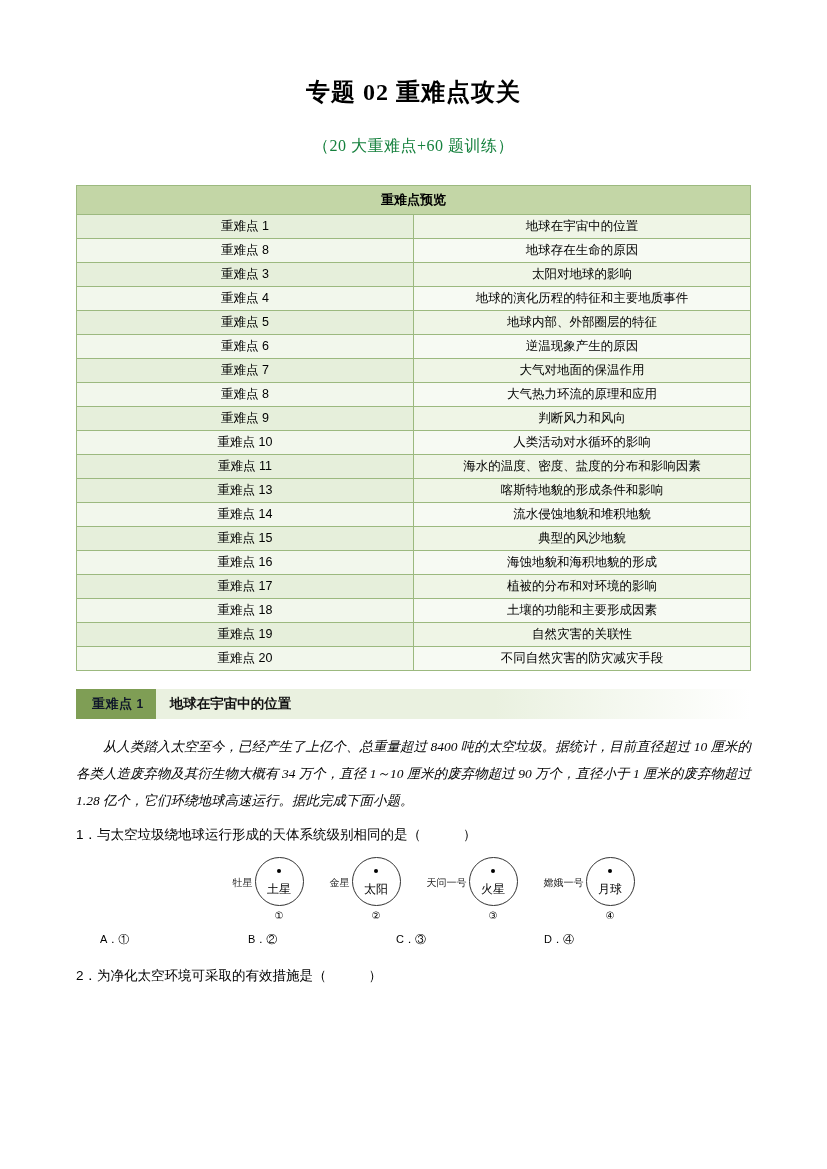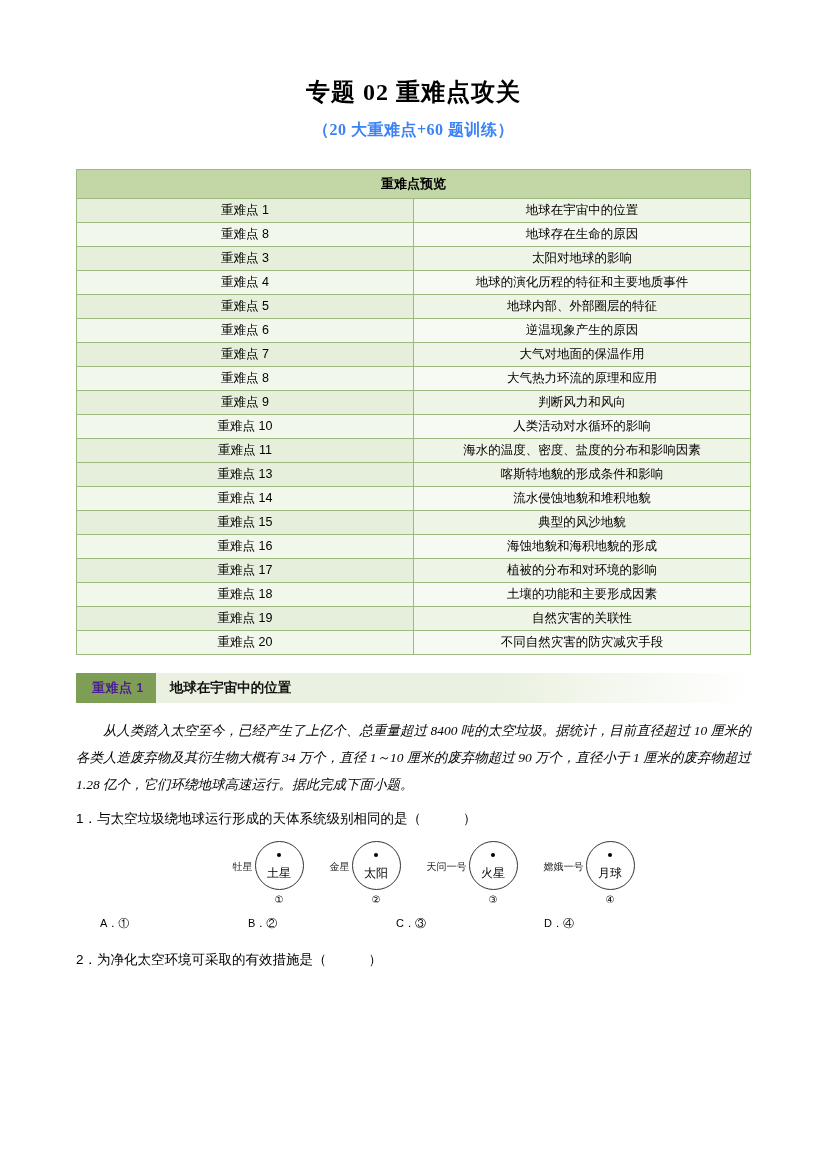--- a/index.html
+++ b/index.html
@@ -33,10 +33,10 @@
   }
   .doc-subtitle {
     text-align: center;
-    color: #3b82f6;
-    font-weight: bold;
+    color: #15803d;
+    font-weight: normal;
     font-size: 16px;
-    margin-top: 12px;
+    margin-top: 28px;
     letter-spacing: 0.5px;
   }
 

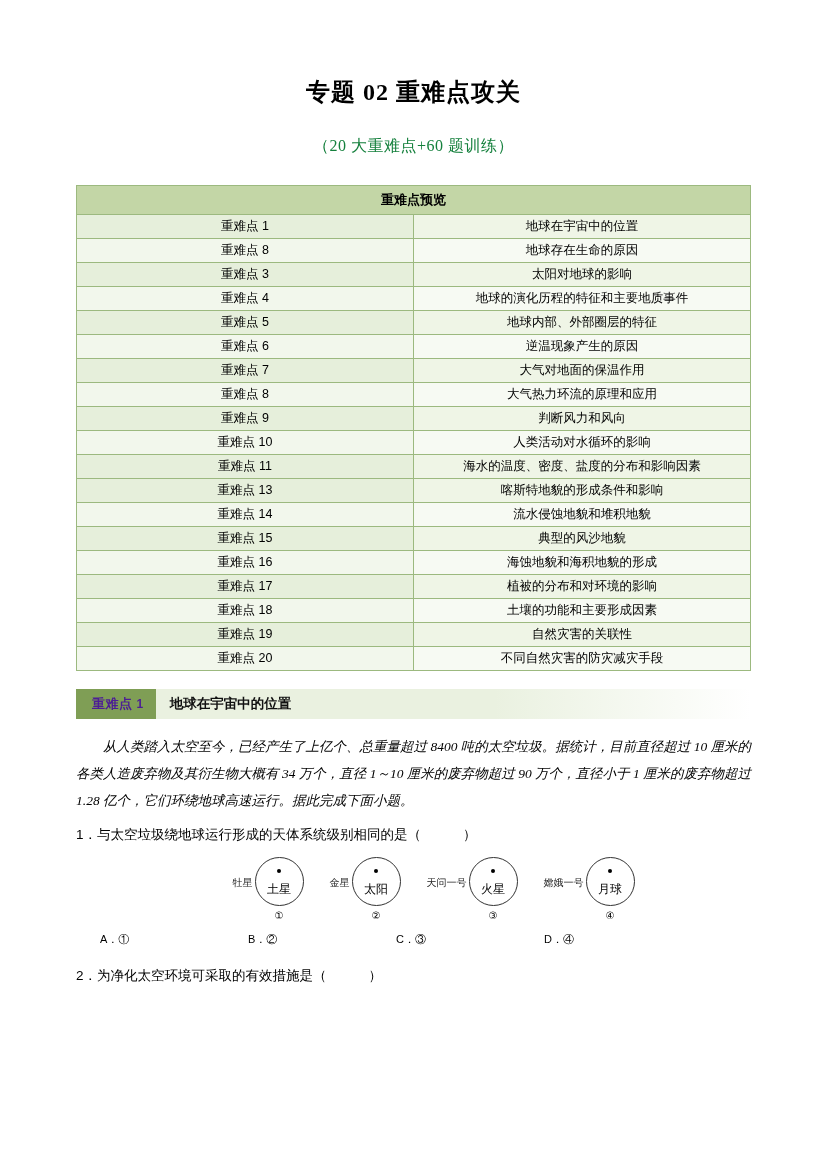--- a/index.html
+++ b/index.html
@@ -90,7 +90,7 @@
   }
   .section-bar .tag {
     background: #7f9e55;
-    color: #4c1d95;
+    color: #0f172a;
     font-family: "Liberation Sans", sans-serif;
     font-weight: bold;
     font-size: 13px;

